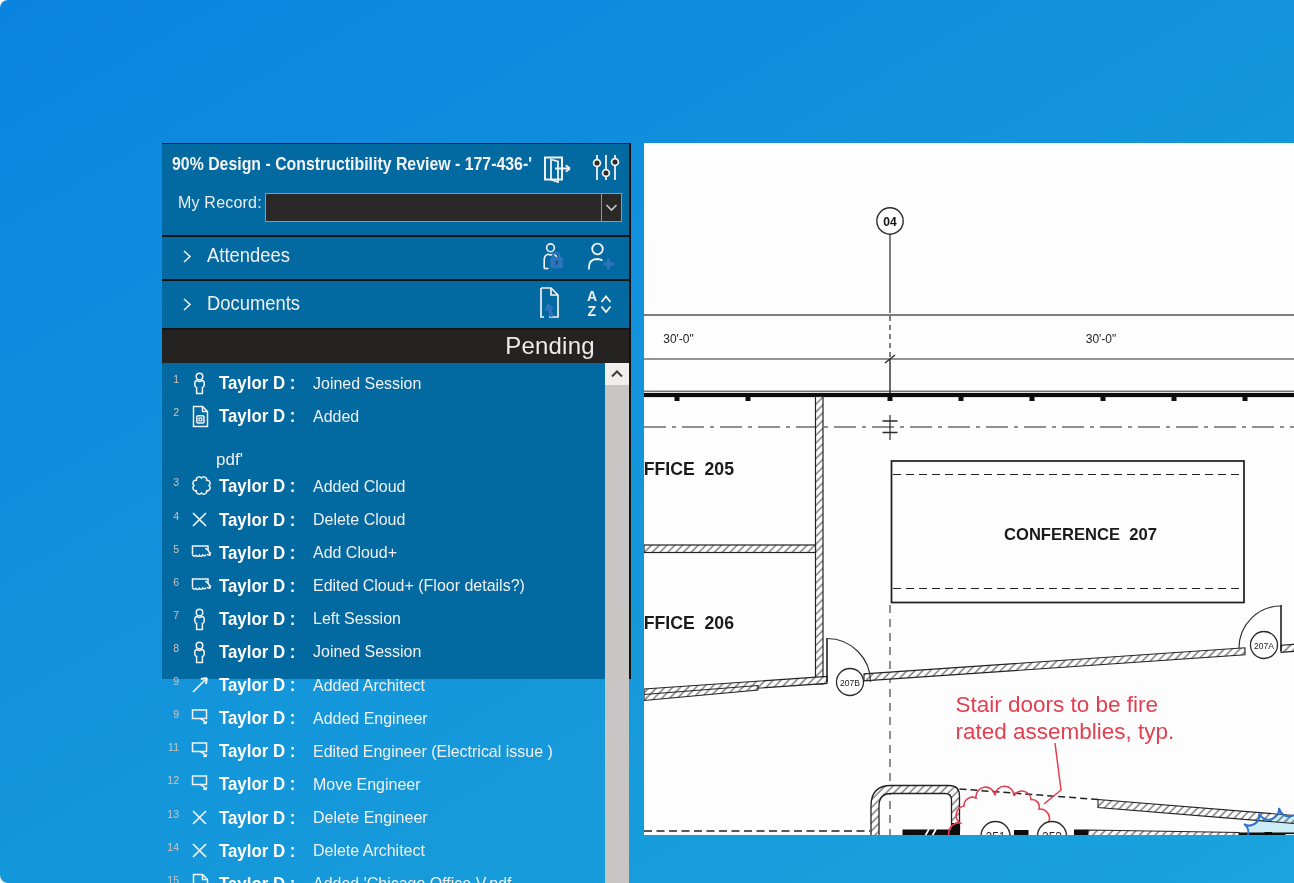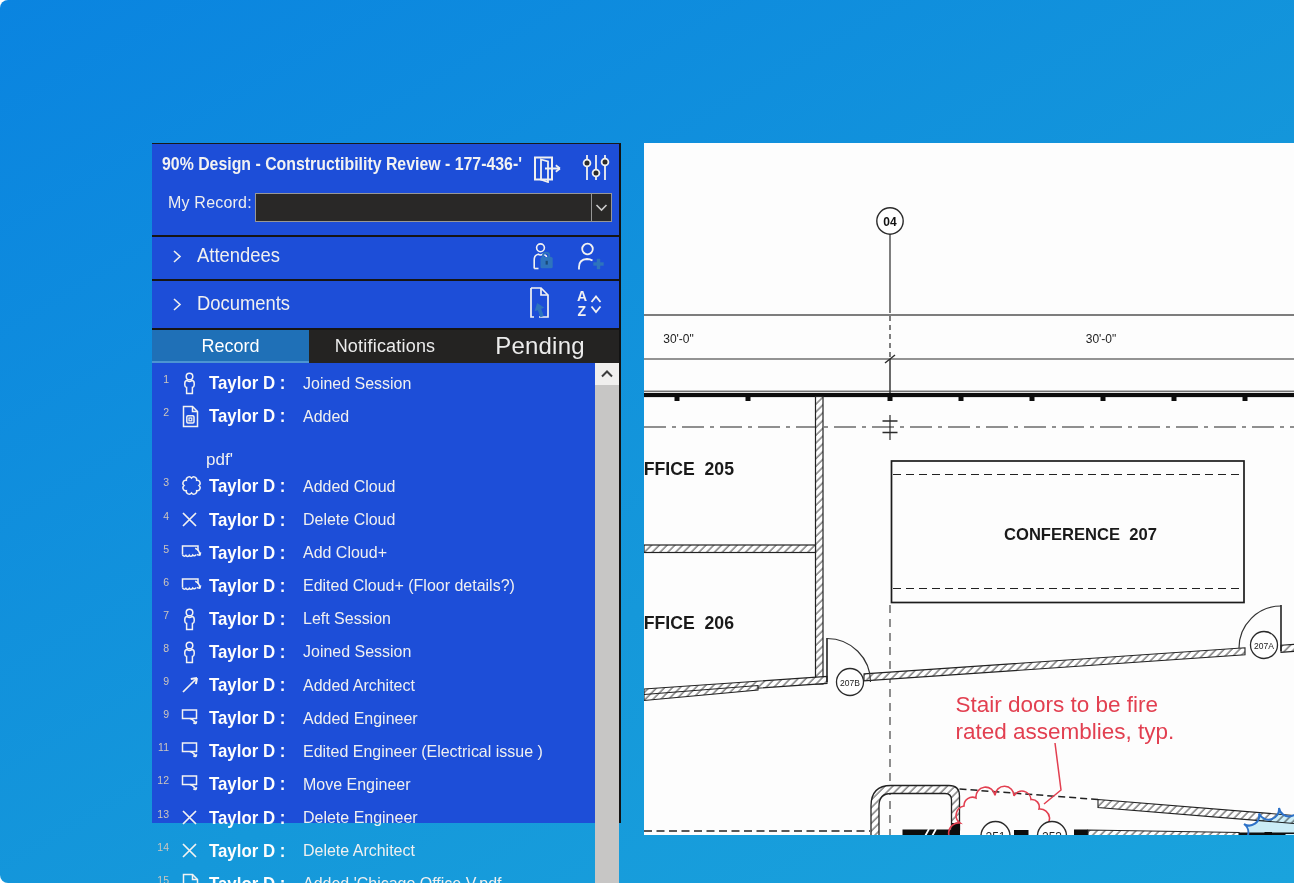--- a/index.html
+++ b/index.html
@@ -8,8 +8,8 @@
   .bg{position:absolute;left:0;top:0;width:1294px;height:883px;
       background:linear-gradient(150deg,#0a84e0 0%,#1598da 60%,#1aa3dd 100%);
       border-radius:8px 0 0 8px;}
-  .panel{position:absolute;left:152px;top:143px;width:469px;height:680px;
-         background:#1d4ed8;box-sizing:border-box;border-right:2px solid #121212;
+  .panel{position:absolute;left:162px;top:143px;width:469px;height:536px;
+         background:#0369a1;box-sizing:border-box;border-right:2px solid #121212;
          border-top:1px solid #1a1a1a;}
   .draw{position:absolute;left:644px;top:143px;width:663px;height:692px;
         background:#fdfdfd;overflow:hidden;}

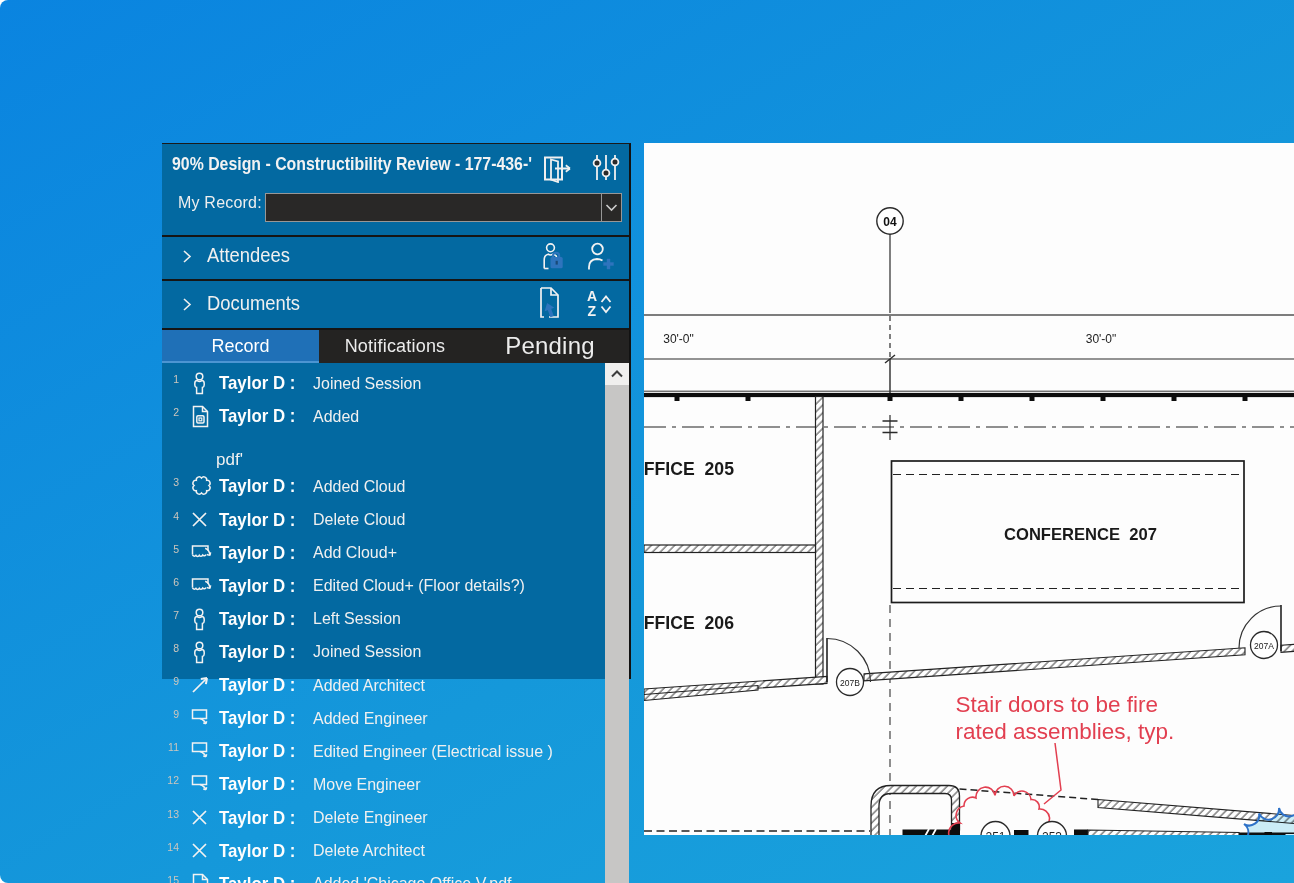--- a/index.html
+++ b/index.html
@@ -95,7 +95,6 @@
   </svg>
   <div style="position:absolute;left:0;top:184px;width:100%;height:2px;background:#161514;"></div>
   <div style="position:absolute;left:0;top:186px;width:100%;height:33px;background:#242322;">
-    <div style="position:absolute;left:0;top:0;width:157px;height:33px;background:#1f70b7;box-shadow:inset 0 -2px 0 rgba(130,195,245,0.45);text-align:center;line-height:32px;font-size:18px;color:#ffffff;">Record</div>
     <div style="position:absolute;left:233px;top:0;width:180px;text-align:center;line-height:32px;font-size:18px;letter-spacing:0.2px;color:#ececec;margin-left:-90px;">Notifications</div>
     <div style="position:absolute;left:388px;top:0;width:140px;text-align:center;line-height:32px;font-size:24px;letter-spacing:0.2px;color:#ececec;margin-left:-70px;">Pending</div>
   </div>

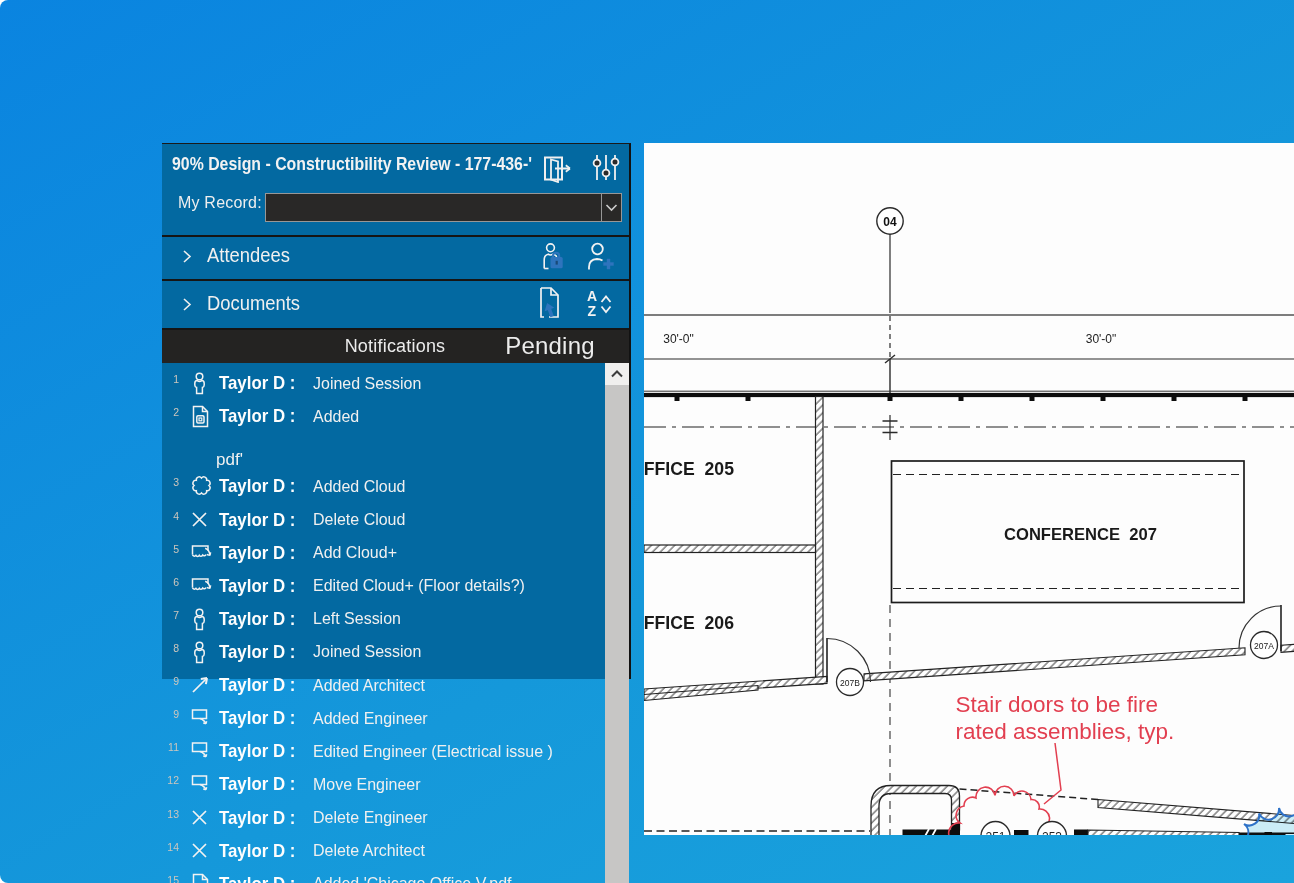--- a/index.html
+++ b/index.html
@@ -95,7 +95,6 @@
   </svg>
   <div style="position:absolute;left:0;top:184px;width:100%;height:2px;background:#161514;"></div>
   <div style="position:absolute;left:0;top:186px;width:100%;height:33px;background:#242322;">
-    <div style="position:absolute;left:233px;top:0;width:180px;text-align:center;line-height:32px;font-size:18px;letter-spacing:0.2px;color:#ececec;margin-left:-90px;">Notifications</div>
     <div style="position:absolute;left:388px;top:0;width:140px;text-align:center;line-height:32px;font-size:24px;letter-spacing:0.2px;color:#ececec;margin-left:-70px;">Pending</div>
   </div>
   <div class="row" style="top:228px;">

